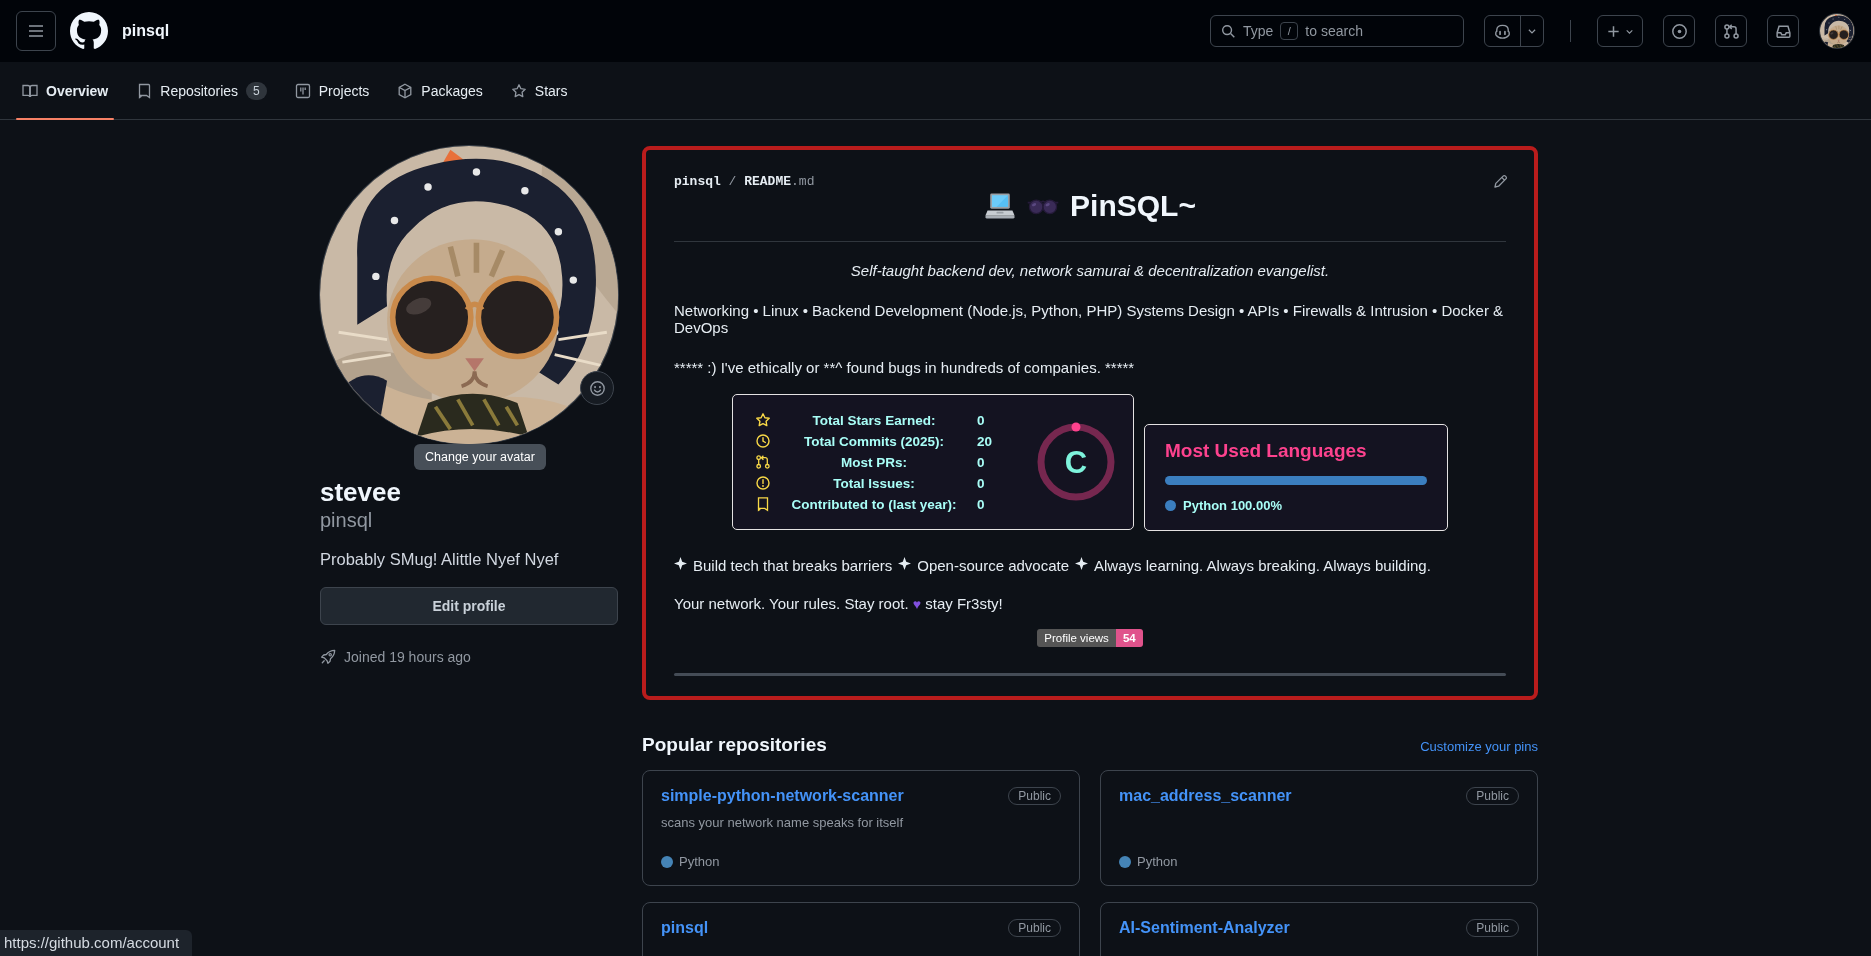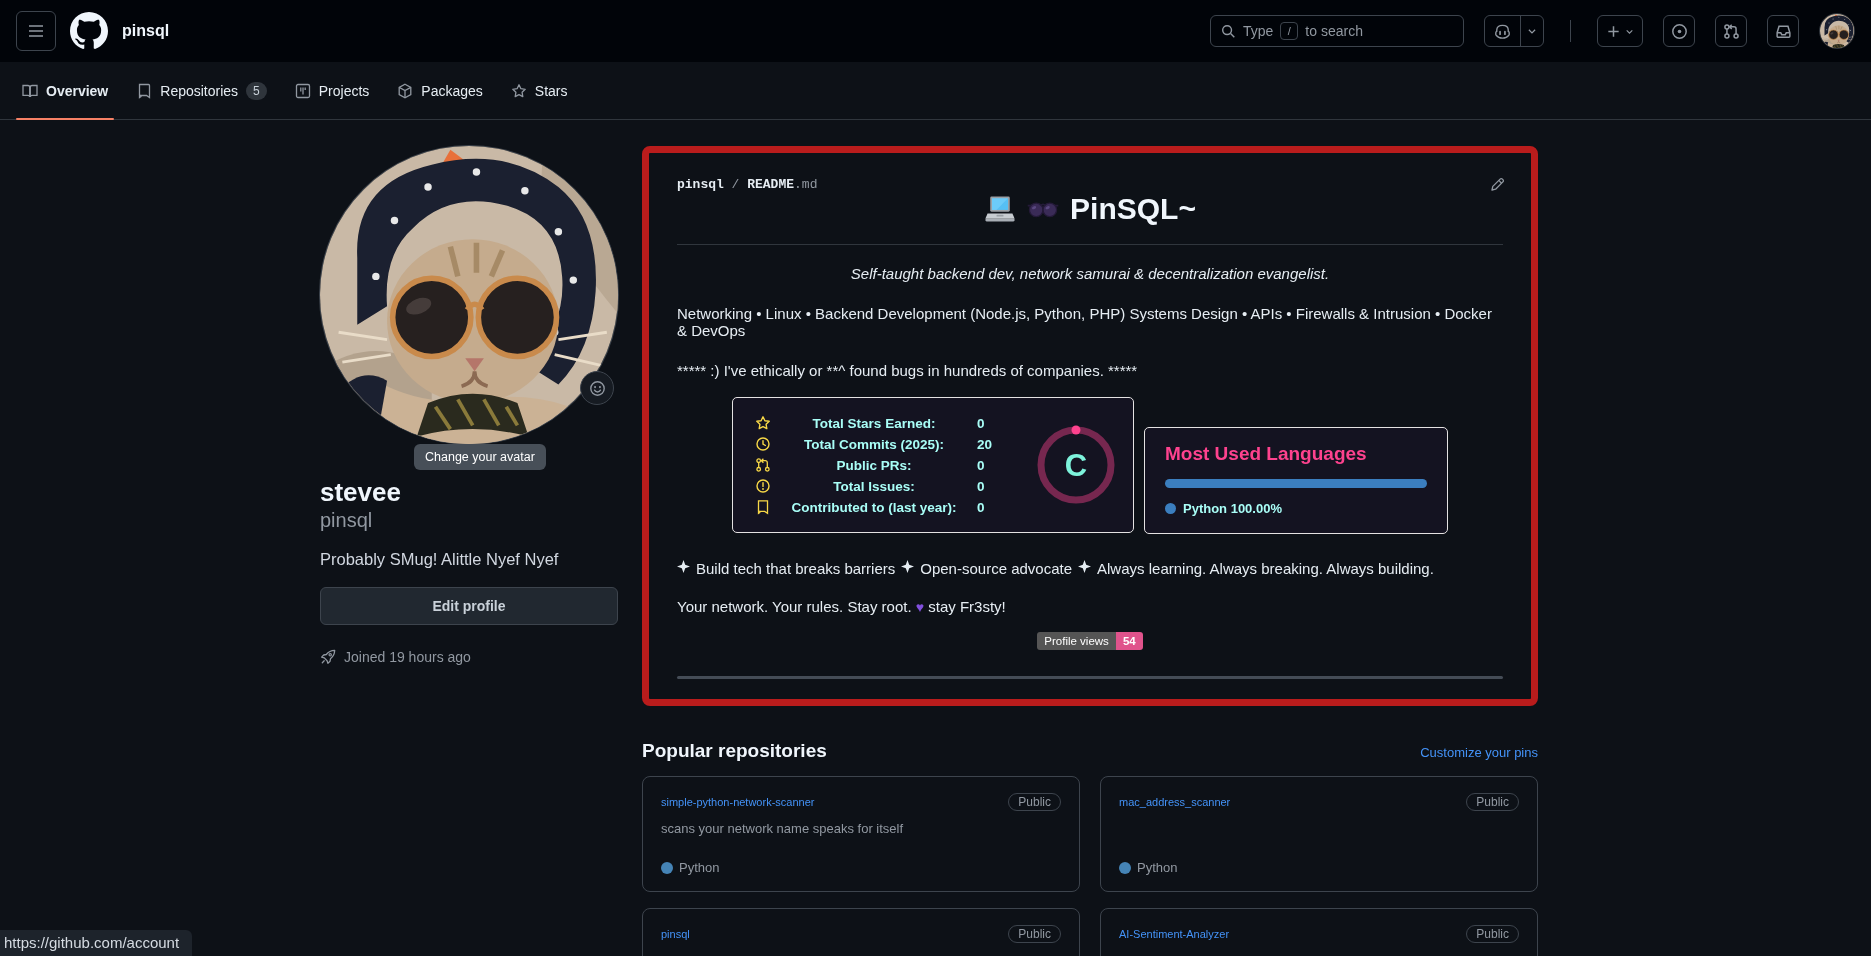--- a/index.html
+++ b/index.html
@@ -61,7 +61,7 @@
   .joined-row { margin-top:24px; display:flex; align-items:center; gap:8px; color:#9198a1; font-size:14px; }
 
   
-  .readme-card { border:7px solid #b91c1c; border-radius:8px; padding:24px 28px 20px; position:relative; background:#0d1117; }
+  .readme-card { border:4px solid #b91c1c; border-radius:8px; padding:24px 28px 20px; position:relative; background:#0d1117; }
   .breadcrumb { font-family:"Liberation Mono", monospace; font-size:13px; color:#9198a1; }
   .breadcrumb b { color:#e6edf3; }
   .edit-readme { position:absolute; top:24px; right:26px; color:#9198a1; cursor:pointer; }

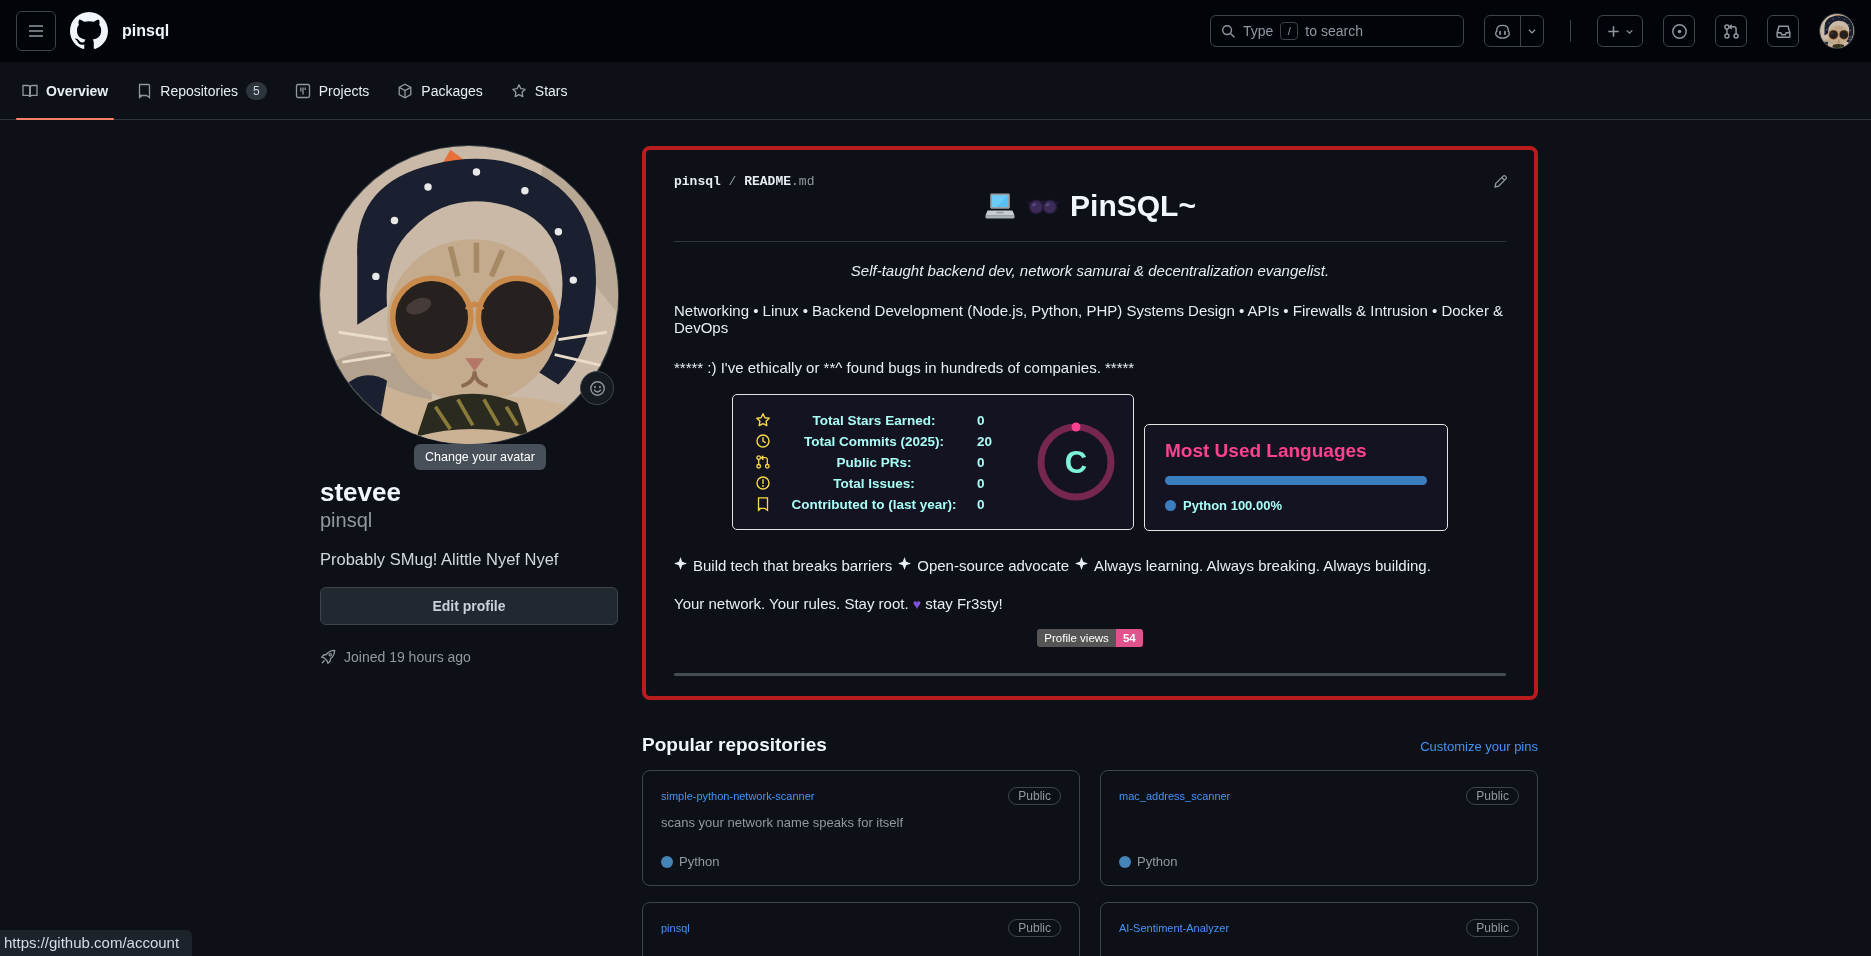--- a/index.html
+++ b/index.html
@@ -370,7 +370,7 @@
                   <circle cx="12.3" cy="12.3" r="1.8" fill="none" stroke="currentColor" stroke-width="1.3"></circle>
                   <path d="M3.7 5.5v5M8.4 1.7l-2 2 2 2M6.8 3.7h3.5a2 2 0 0 1 2 2v4.8" fill="none" stroke="currentColor" stroke-width="1.3"></path>
                 </svg>
-              <span class="stat-label">Public PRs:</span>
+              <span class="stat-label">Most PRs:</span>
               <span class="stat-value">0</span>
             </div>
             <div class="stat-row">

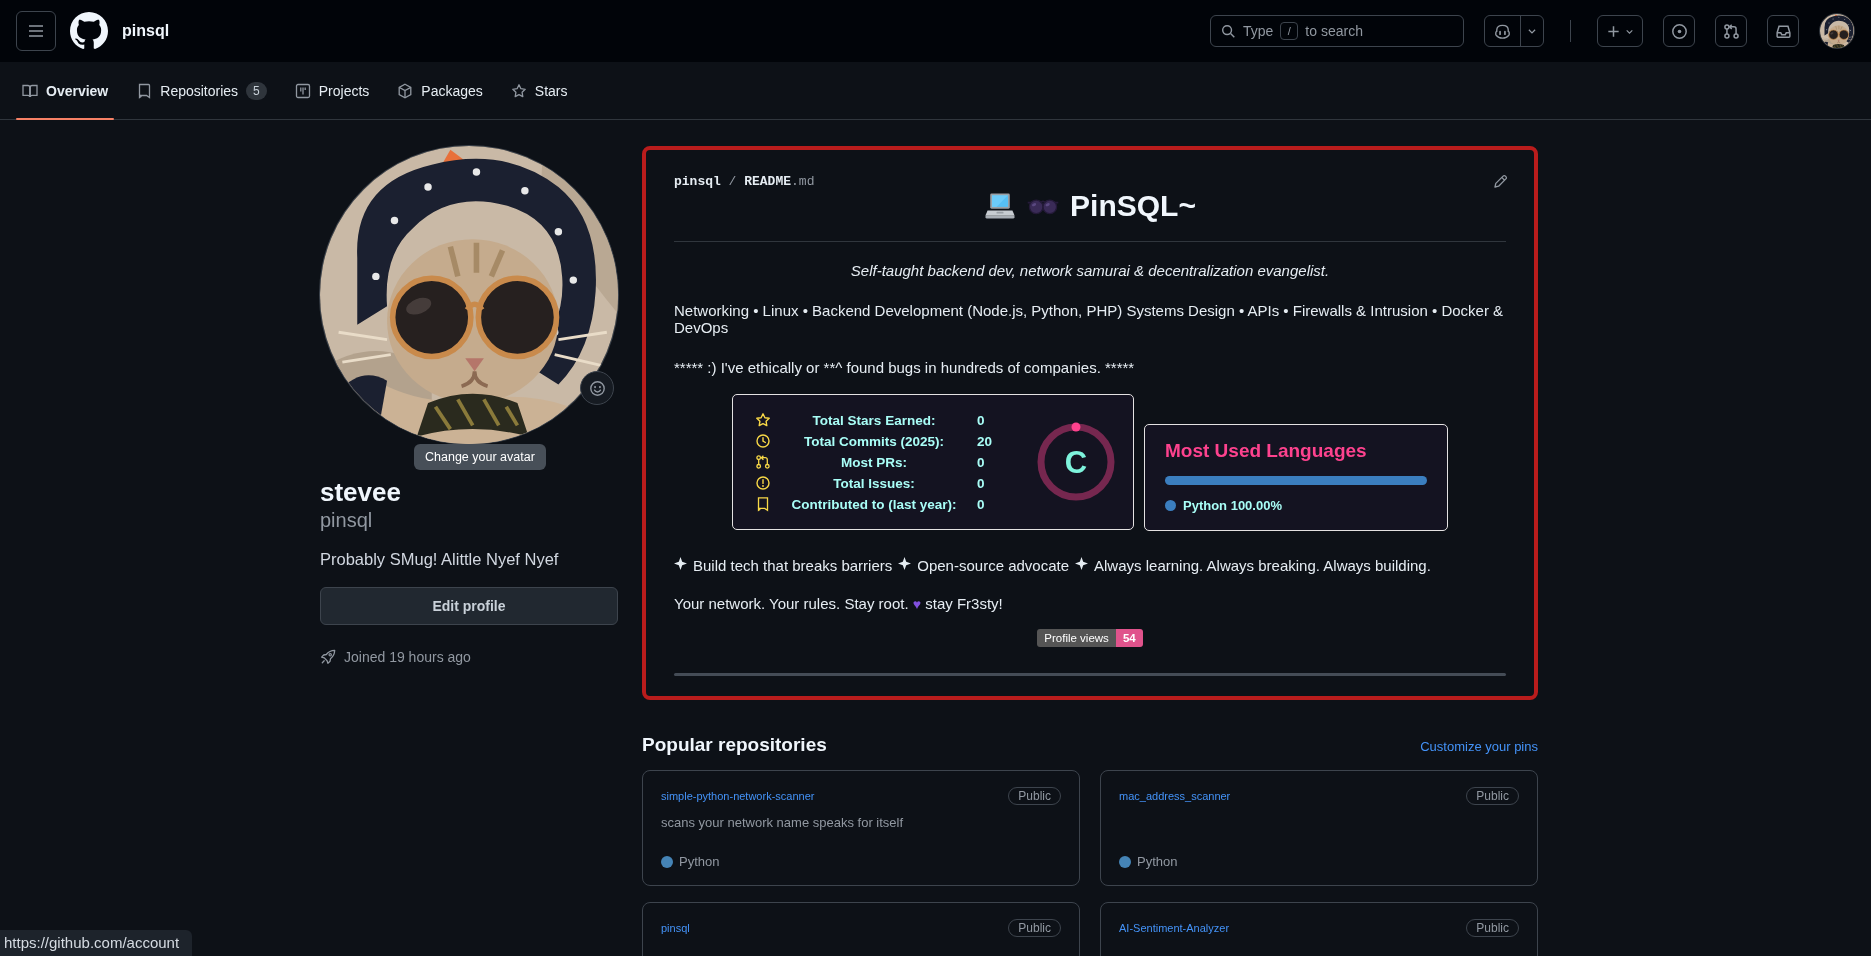--- a/index.html
+++ b/index.html
@@ -100,7 +100,7 @@
   .repo-grid { margin-top:14px; display:grid; grid-template-columns:1fr 1fr; gap:16px 20px; }
   .repo-card { border:1px solid #3d444d; border-radius:8px; padding:16px 18px; height:116px; display:flex; flex-direction:column; }
   .repo-top { display:flex; justify-content:space-between; align-items:center; }
-  .repo-name { font-size:11px; font-weight:normal; color:#4493f8; text-decoration:none; cursor:pointer; }
+  .repo-name { font-size:16px; font-weight:bold; color:#4493f8; text-decoration:none; cursor:pointer; }
   .pill { border:1px solid #3d444d; border-radius:999px; font-size:12px; color:#9198a1; padding:1px 9px; }
   .repo-desc { margin-top:10px; font-size:13px; color:#9198a1; }
   .repo-lang { margin-top:auto; display:flex; align-items:center; gap:6px; font-size:13px; color:#9198a1; }

